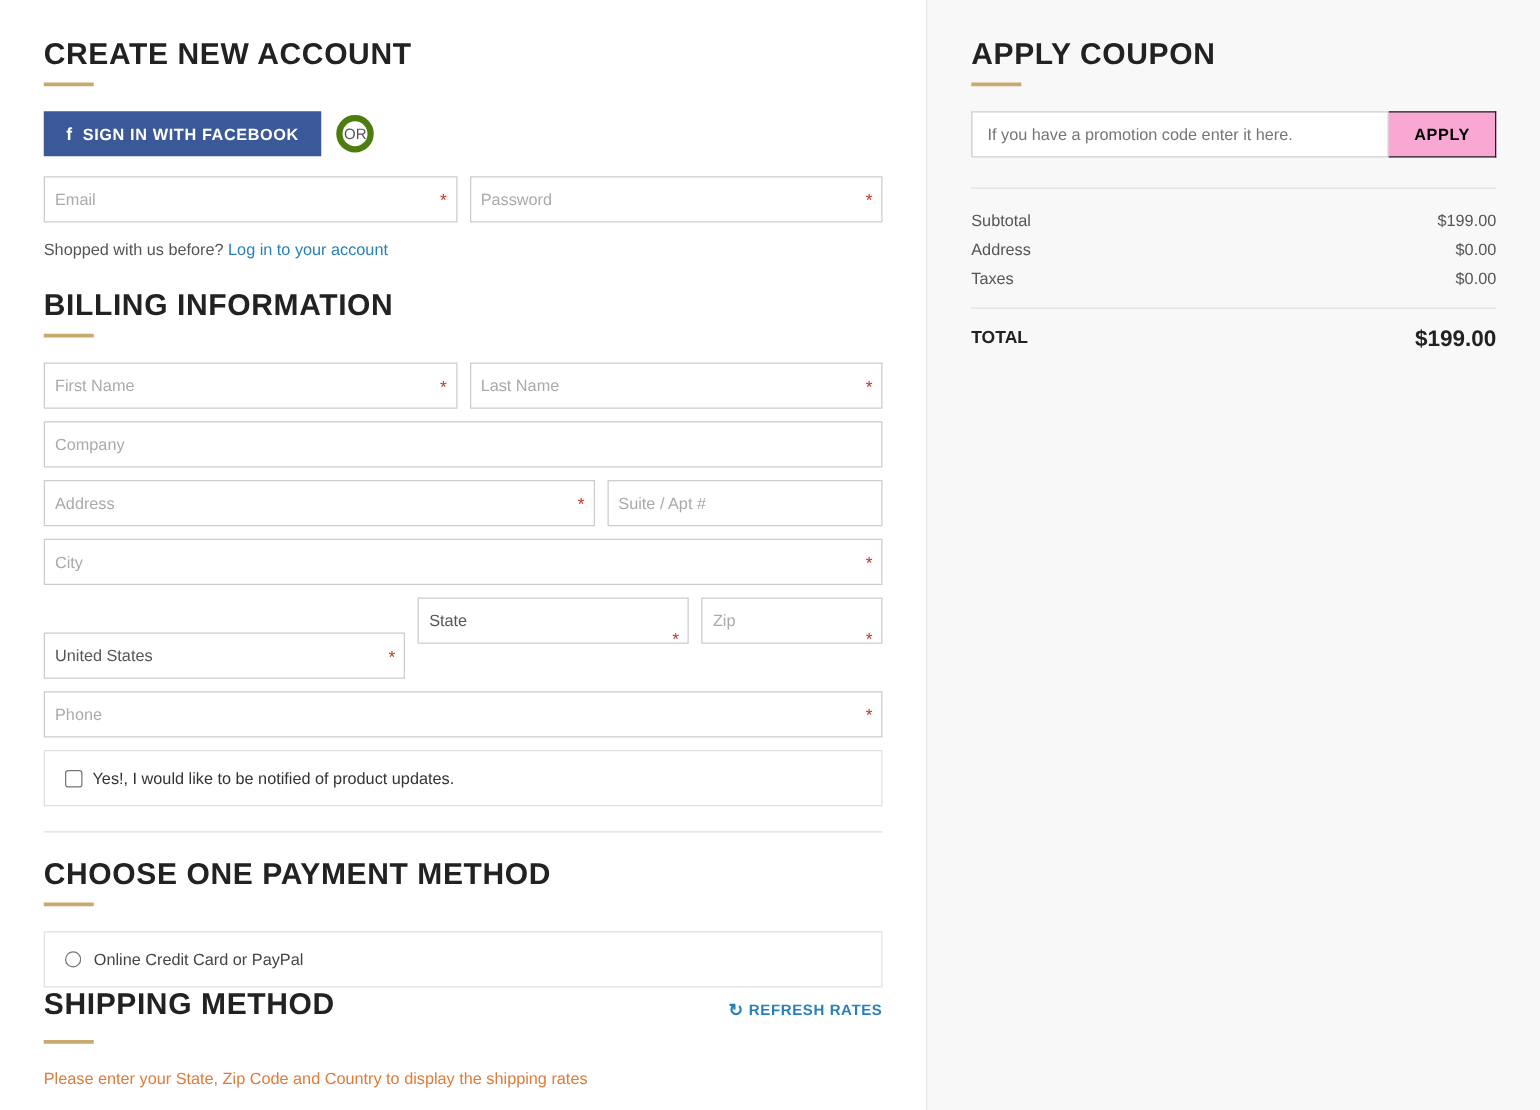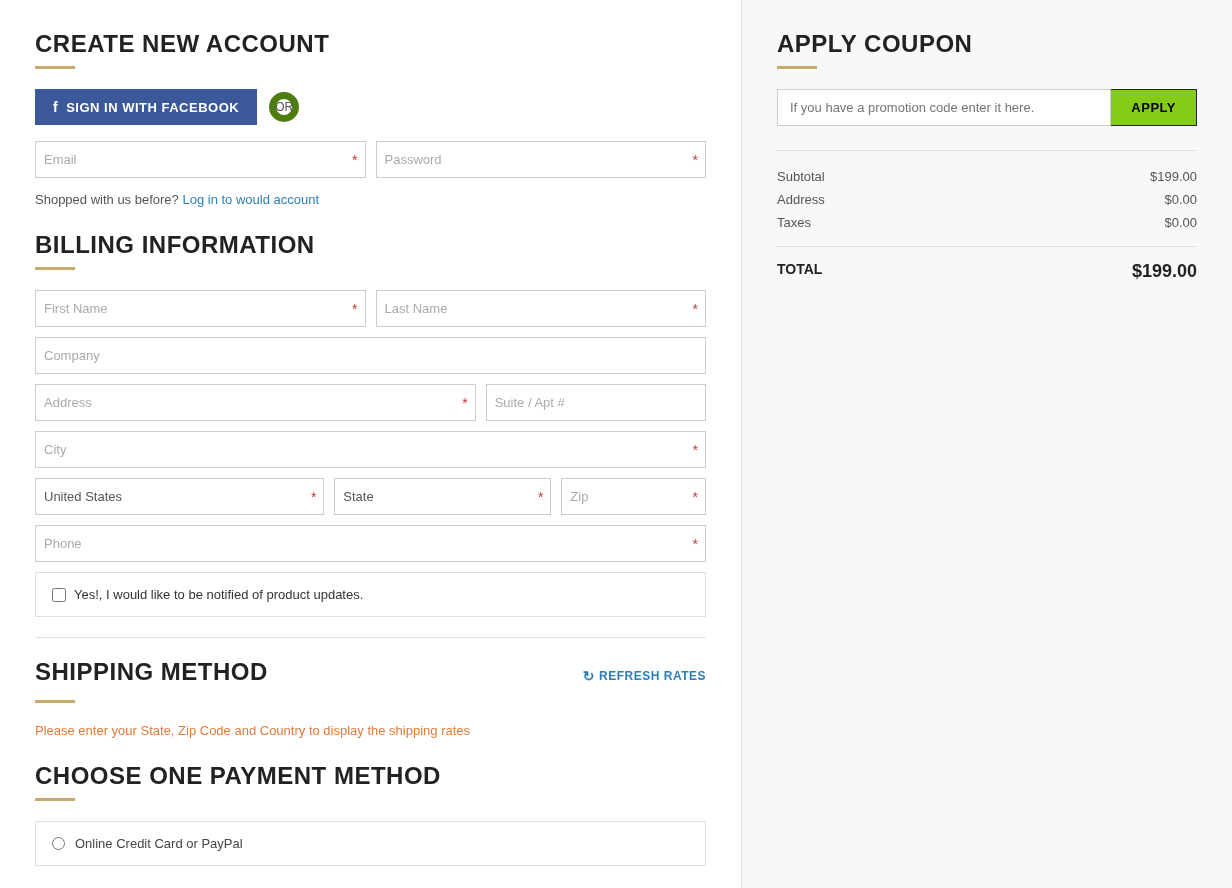--- a/index.html
+++ b/index.html
@@ -64,7 +64,7 @@
       width: 30px;
       height: 30px;
       border-radius: 50%;
-      border: 7px solid #4d7c0f;
+      border: 5px solid #4d7c0f;
       font-size: 12px;
       color: #555;
       margin-left: 12px;

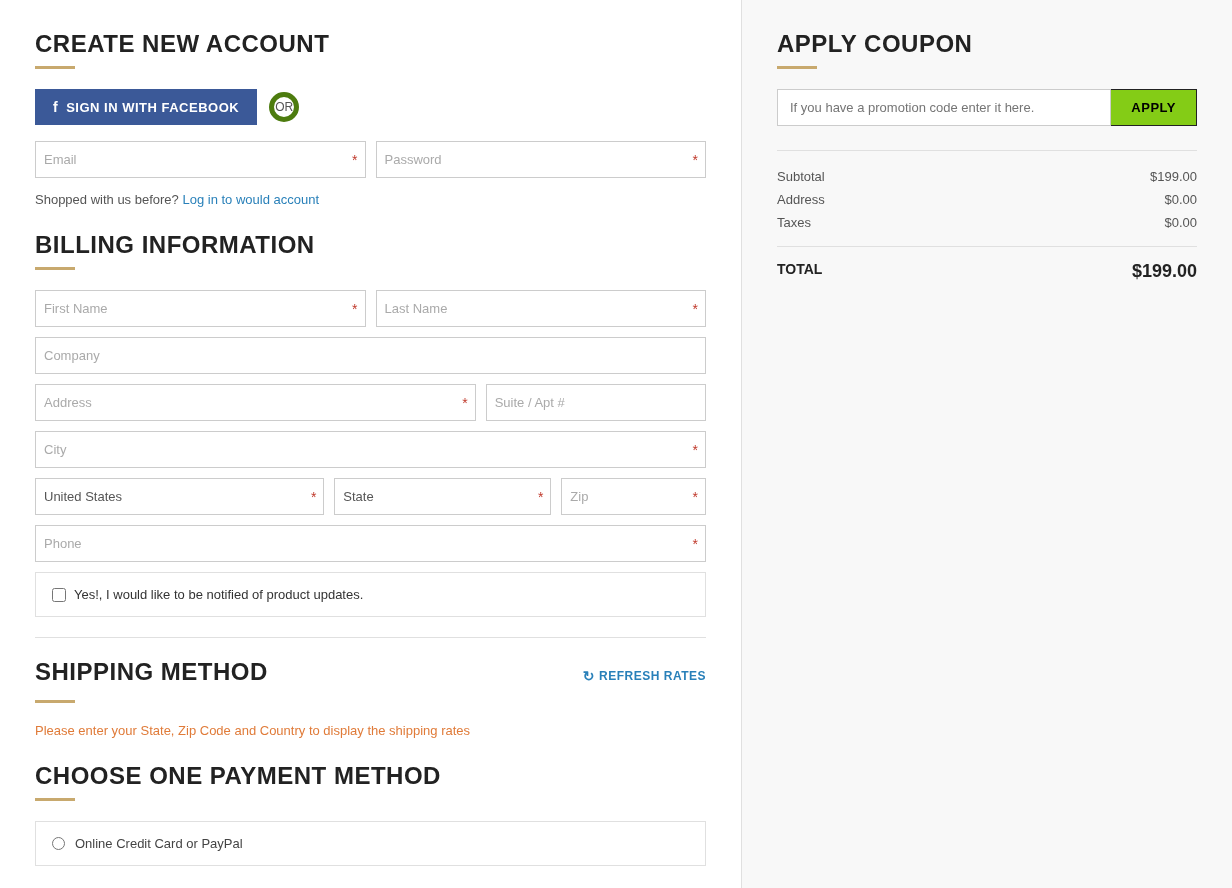--- a/index.html
+++ b/index.html
@@ -188,7 +188,7 @@
       outline: none;
     }
     .apply-btn {
-      background: #84cc16;
+      background: #f9a8d4;
       border: 1px solid #222;
       border-left: none;
       padding: 10px 20px;

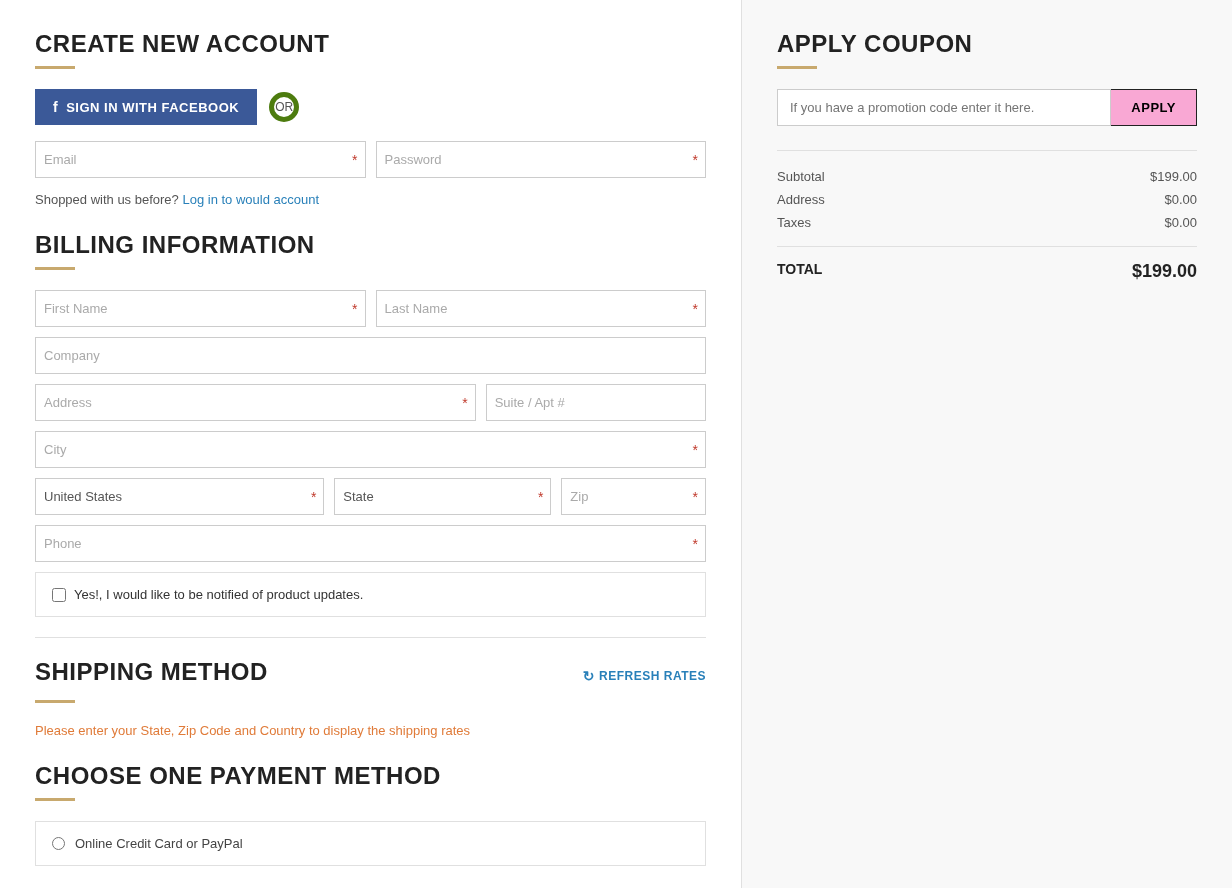--- a/index.html
+++ b/index.html
@@ -264,7 +264,7 @@
 
       <div class="shopped-row">
         <span>Shopped with us before?</span>
-        <a href="#">Log in to would account</a>
+        <a href="#">Log in to your account</a>
       </div>
     </div>
 

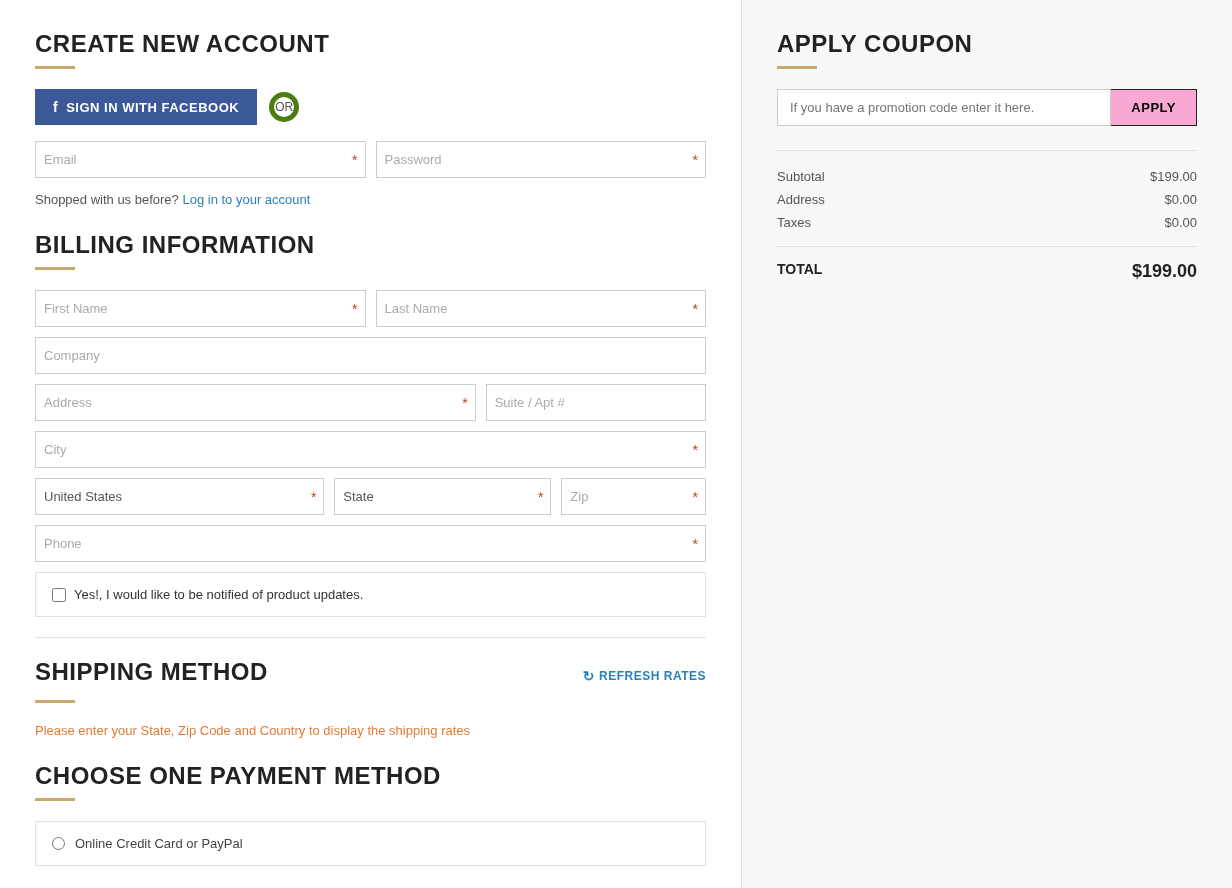--- a/index.html
+++ b/index.html
@@ -307,7 +307,7 @@
       </div>
 
       <div class="form-row">
-        <div class="form-field" style="flex:2;">
+        <div class="form-field" style="flex:2;margin-top:28px;">
           <select>
             <option>United States</option>
             <option>Canada</option>

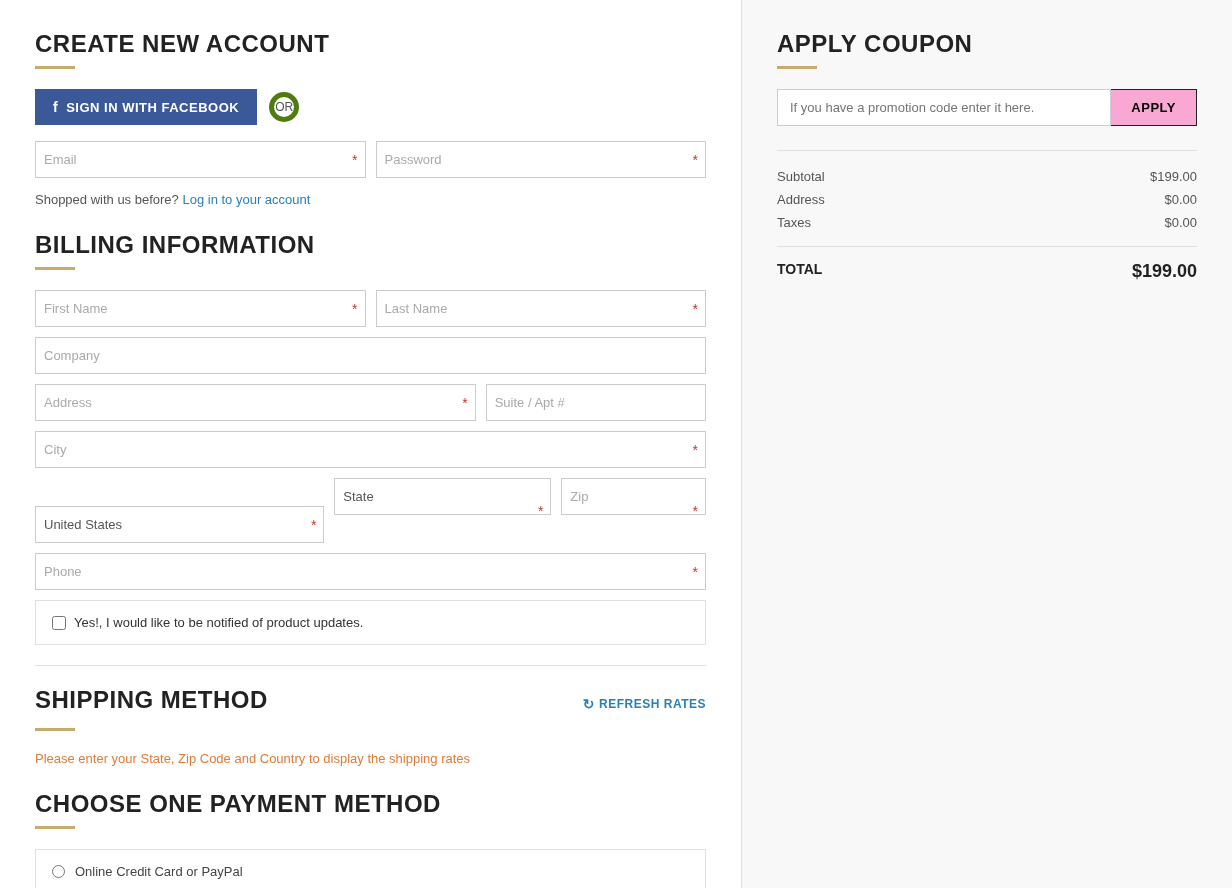--- a/index.html
+++ b/index.html
@@ -346,6 +346,15 @@
     <div class="divider"></div>
 
     <div>
+      <div class="section-title">CHOOSE ONE PAYMENT METHOD</div>
+      <div class="title-underline"></div>
+      <div class="payment-option">
+        <input type="radio" name="payment" id="cc" style="">
+        <label for="cc">Online Credit Card or PayPal</label>
+      </div>
+    </div>
+
+    <div>
       <div class="shipping-header">
         <div class="section-title">SHIPPING METHOD</div>
         <button class="refresh-btn">
@@ -357,15 +366,6 @@
       <div class="shipping-hint">Please enter your State, Zip Code and Country to display the shipping rates</div>
     </div>
 
-    <div>
-      <div class="section-title">CHOOSE ONE PAYMENT METHOD</div>
-      <div class="title-underline"></div>
-      <div class="payment-option">
-        <input type="radio" name="payment" id="cc" style="">
-        <label for="cc">Online Credit Card or PayPal</label>
-      </div>
-    </div>
-
   </div>
 
   <div class="right-col">

